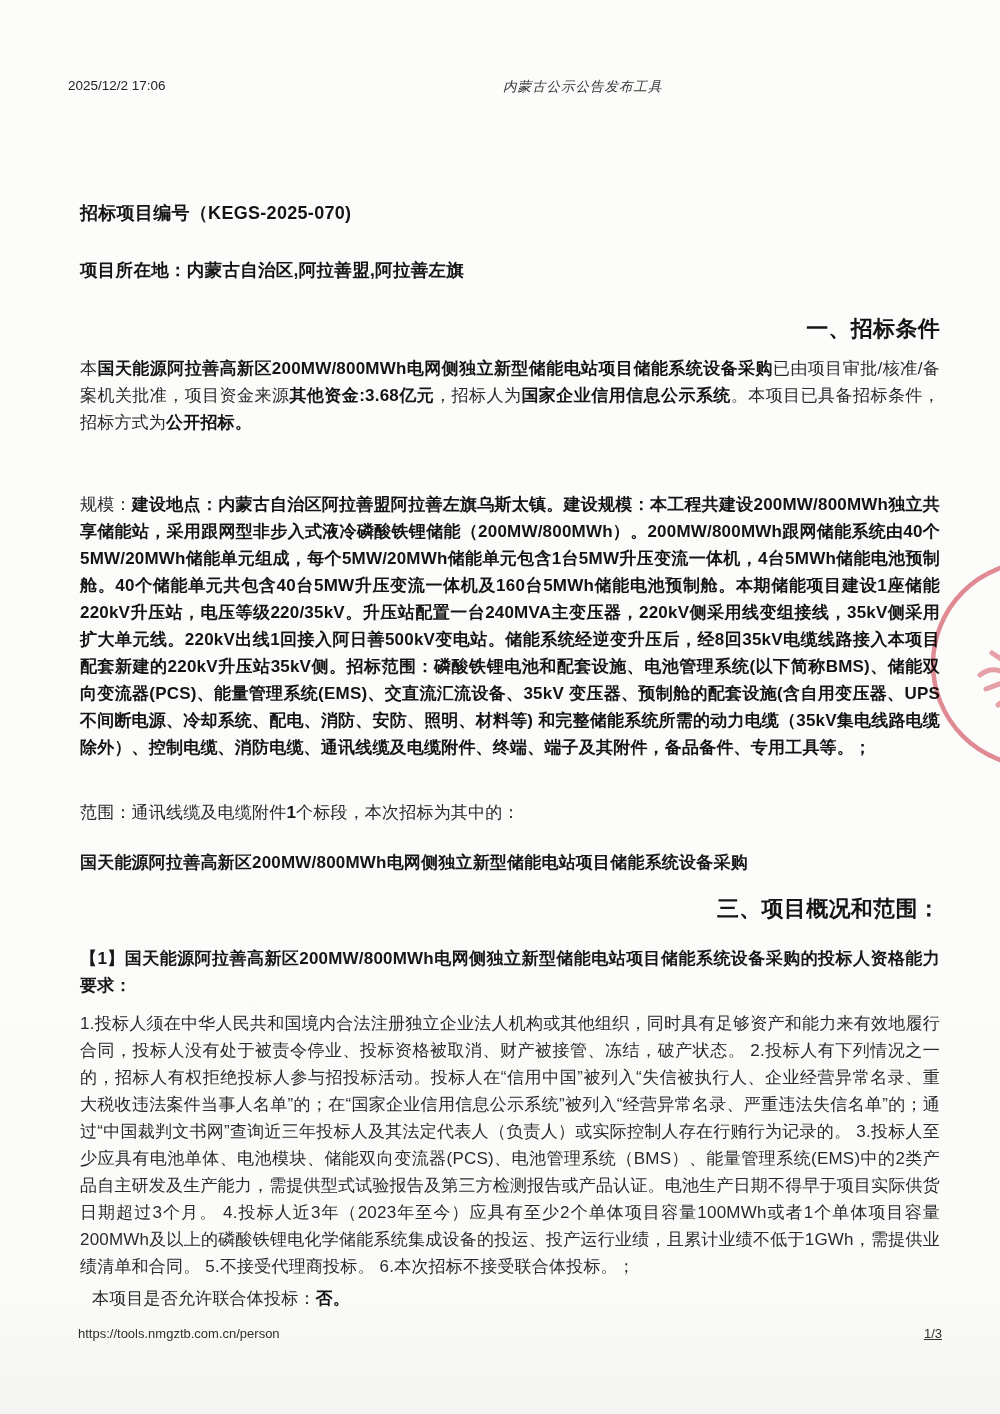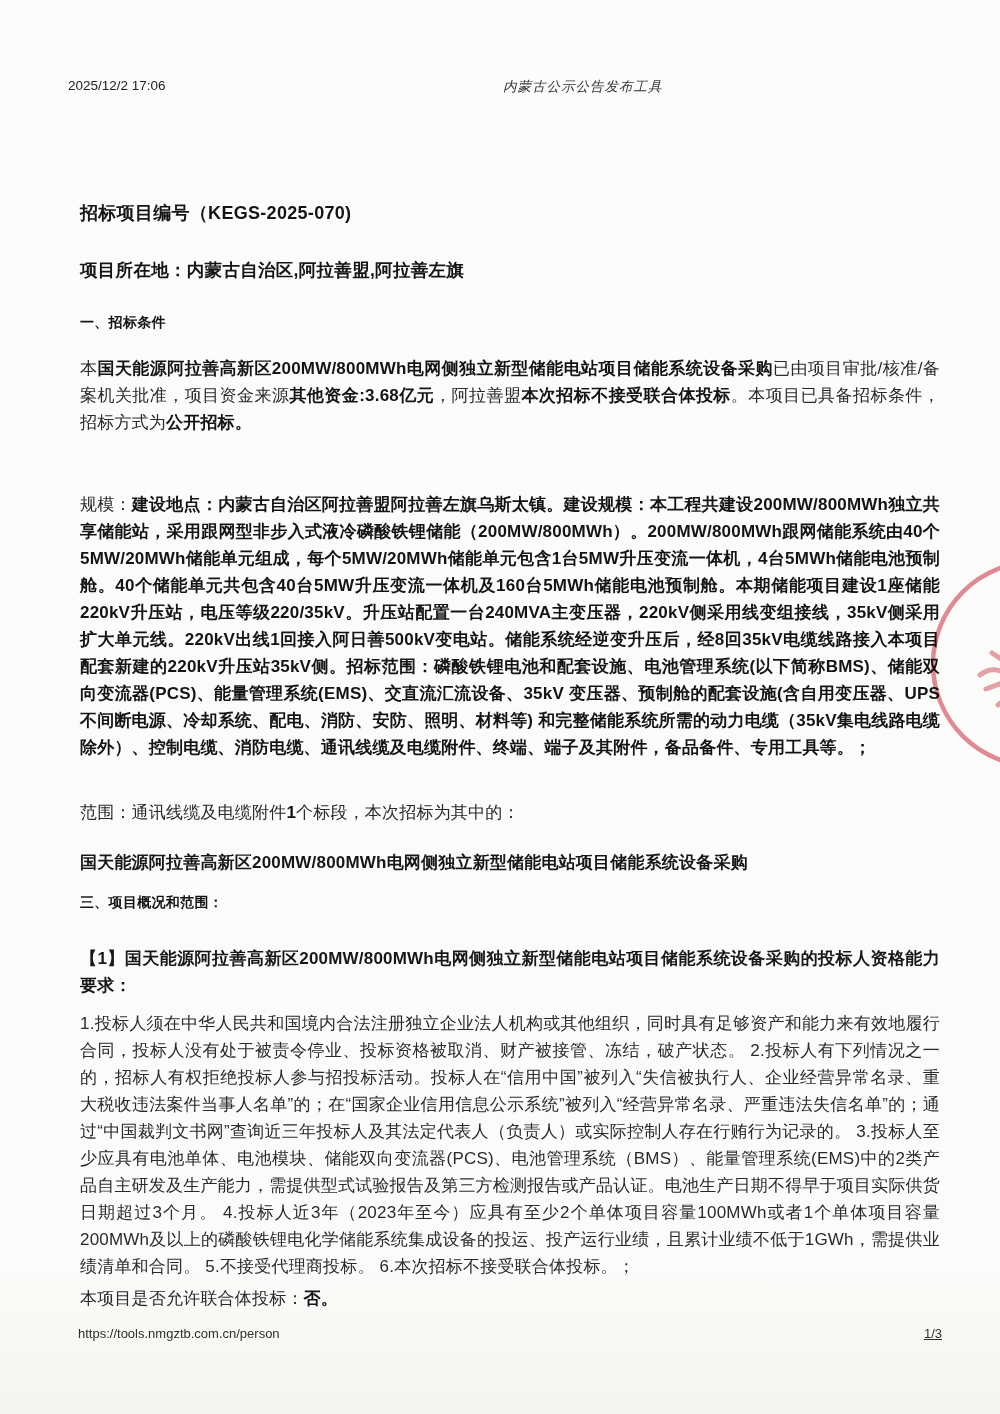--- a/index.html
+++ b/index.html
@@ -20,7 +20,7 @@
   .block{position:absolute;left:80px;width:860px;}
   .b, .bold{font-weight:700;color:#161616;}
   .lbl{font-size:18px;font-weight:700;color:#141414;letter-spacing:.3px;}
-  .h{font-size:14px;font-weight:700;color:#141414;letter-spacing:.3px;}
+  .h{font-size:22px;font-weight:700;color:#141414;letter-spacing:.3px;text-align:right;}
   .para{font-size:17px;line-height:27px;text-align:justify;text-justify:inter-ideograph;color:#2a2a2a;letter-spacing:.2px;}
   .para .b{color:#141414;}
   .para-bold{font-weight:700;color:#171717;}

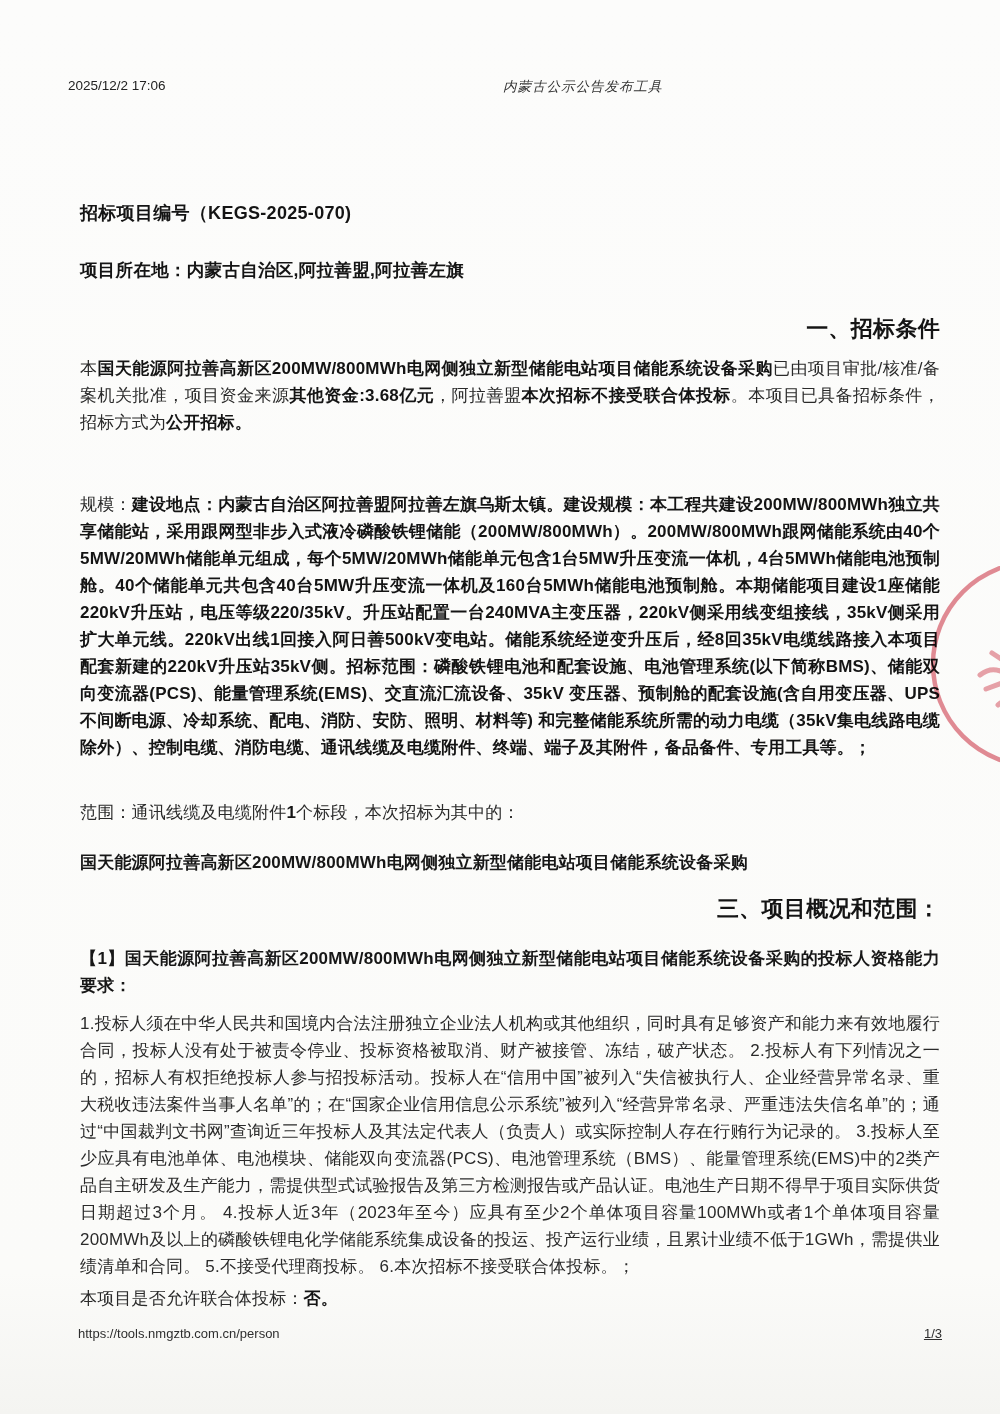--- a/index.html
+++ b/index.html
@@ -49,7 +49,7 @@
 
   <div class="block h" style="top:314px;">一、招标条件</div>
 
-  <p class="block para" style="top:338px;"><span>本</span><span class="b">国天能源阿拉善高新区200MW/800MWh电网侧独立新型储能电站项目储能系统设备采购</span><span>已由项目审批/核准/备案机关批准，项目资金来源</span><span class="b">其他资金:3.68亿元</span><span>，阿拉善盟</span><span class="b">本次招标不接受联合体投标</span><span>。本项目已具备招标条件，招标方式为</span><span class="b">公开招标。</span></p>
+  <p class="block para" style="top:338px;"><span>本</span><span class="b">国天能源阿拉善高新区200MW/800MWh电网侧独立新型储能电站项目储能系统设备采购</span><span>已由项目审批/核准/备案机关批准，项目资金来源</span><span class="b">其他资金:3.68亿元</span><span>，招标人为</span><span class="b">本次招标不接受联合体投标</span><span>。本项目已具备招标条件，招标方式为</span><span class="b">公开招标。</span></p>
 
 
   <p class="block para" style="top:474px;"><span>规模：</span><span class="b">建设地点：内蒙古自治区阿拉善盟阿拉善左旗乌斯太镇。建设规模：本工程共建设200MW/800MWh独立共享储能站，采用跟网型非步入式液冷磷酸铁锂储能（200MW/800MWh）。200MW/800MWh跟网储能系统由40个5MW/20MWh储能单元组成，每个5MW/20MWh储能单元包含1台5MW升压变流一体机，4台5MWh储能电池预制舱。40个储能单元共包含40台5MW升压变流一体机及160台5MWh储能电池预制舱。本期储能项目建设1座储能220kV升压站，电压等级220/35kV。升压站配置一台240MVA主变压器，220kV侧采用线变组接线，35kV侧采用扩大单元线。220kV出线1回接入阿日善500kV变电站。储能系统经逆变升压后，经8回35kV电缆线路接入本项目配套新建的220kV升压站35kV侧。招标范围：磷酸铁锂电池和配套设施、电池管理系统(以下简称BMS)、储能双向变流器(PCS)、能量管理系统(EMS)、交直流汇流设备、35kV 变压器、预制舱的配套设施(含自用变压器、UPS 不间断电源、冷却系统、配电、消防、安防、照明、材料等) 和完整储能系统所需的动力电缆（35kV集电线路电缆除外）、控制电缆、消防电缆、通讯线缆及电缆附件、终端、端子及其附件，备品备件、专用工具等。；</span></p>

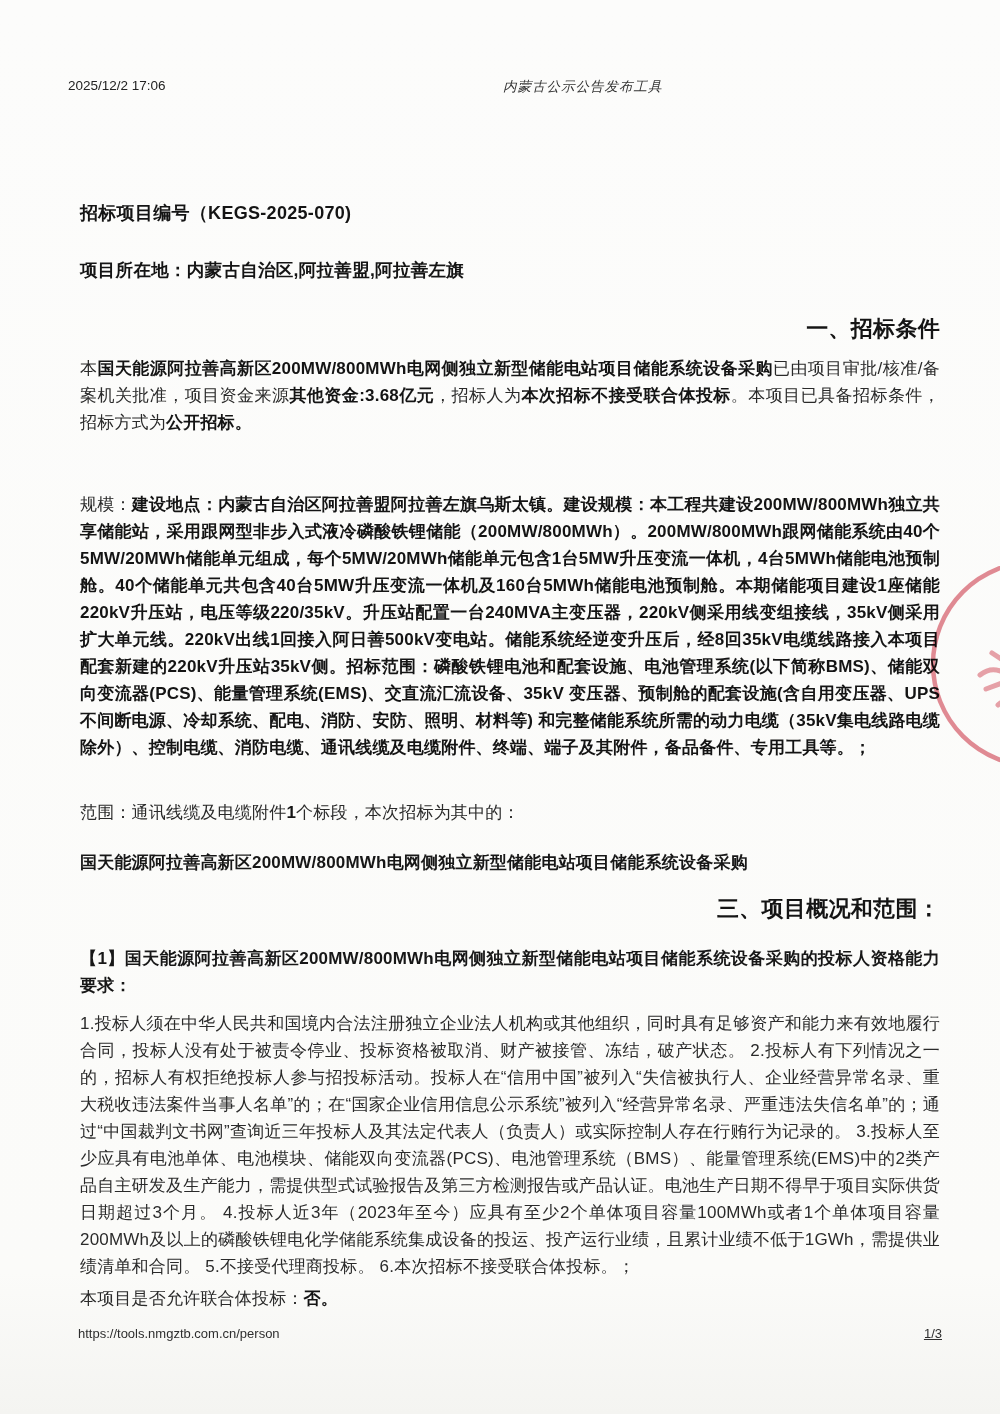--- a/index.html
+++ b/index.html
@@ -49,7 +49,7 @@
 
   <div class="block h" style="top:314px;">一、招标条件</div>
 
-  <p class="block para" style="top:338px;"><span>本</span><span class="b">国天能源阿拉善高新区200MW/800MWh电网侧独立新型储能电站项目储能系统设备采购</span><span>已由项目审批/核准/备案机关批准，项目资金来源</span><span class="b">其他资金:3.68亿元</span><span>，招标人为</span><span class="b">本次招标不接受联合体投标</span><span>。本项目已具备招标条件，招标方式为</span><span class="b">公开招标。</span></p>
+  <p class="block para" style="top:338px;"><span>本</span><span class="b">国天能源阿拉善高新区200MW/800MWh电网侧独立新型储能电站项目储能系统设备采购</span><span>已由项目审批/核准/备案机关批准，项目资金来源</span><span class="b">其他资金:3.68亿元</span><span>，招标人为</span><span class="b">国家企业信用信息公示系统</span><span>。本项目已具备招标条件，招标方式为</span><span class="b">公开招标。</span></p>
 
 
   <p class="block para" style="top:474px;"><span>规模：</span><span class="b">建设地点：内蒙古自治区阿拉善盟阿拉善左旗乌斯太镇。建设规模：本工程共建设200MW/800MWh独立共享储能站，采用跟网型非步入式液冷磷酸铁锂储能（200MW/800MWh）。200MW/800MWh跟网储能系统由40个5MW/20MWh储能单元组成，每个5MW/20MWh储能单元包含1台5MW升压变流一体机，4台5MWh储能电池预制舱。40个储能单元共包含40台5MW升压变流一体机及160台5MWh储能电池预制舱。本期储能项目建设1座储能220kV升压站，电压等级220/35kV。升压站配置一台240MVA主变压器，220kV侧采用线变组接线，35kV侧采用扩大单元线。220kV出线1回接入阿日善500kV变电站。储能系统经逆变升压后，经8回35kV电缆线路接入本项目配套新建的220kV升压站35kV侧。招标范围：磷酸铁锂电池和配套设施、电池管理系统(以下简称BMS)、储能双向变流器(PCS)、能量管理系统(EMS)、交直流汇流设备、35kV 变压器、预制舱的配套设施(含自用变压器、UPS 不间断电源、冷却系统、配电、消防、安防、照明、材料等) 和完整储能系统所需的动力电缆（35kV集电线路电缆除外）、控制电缆、消防电缆、通讯线缆及电缆附件、终端、端子及其附件，备品备件、专用工具等。；</span></p>

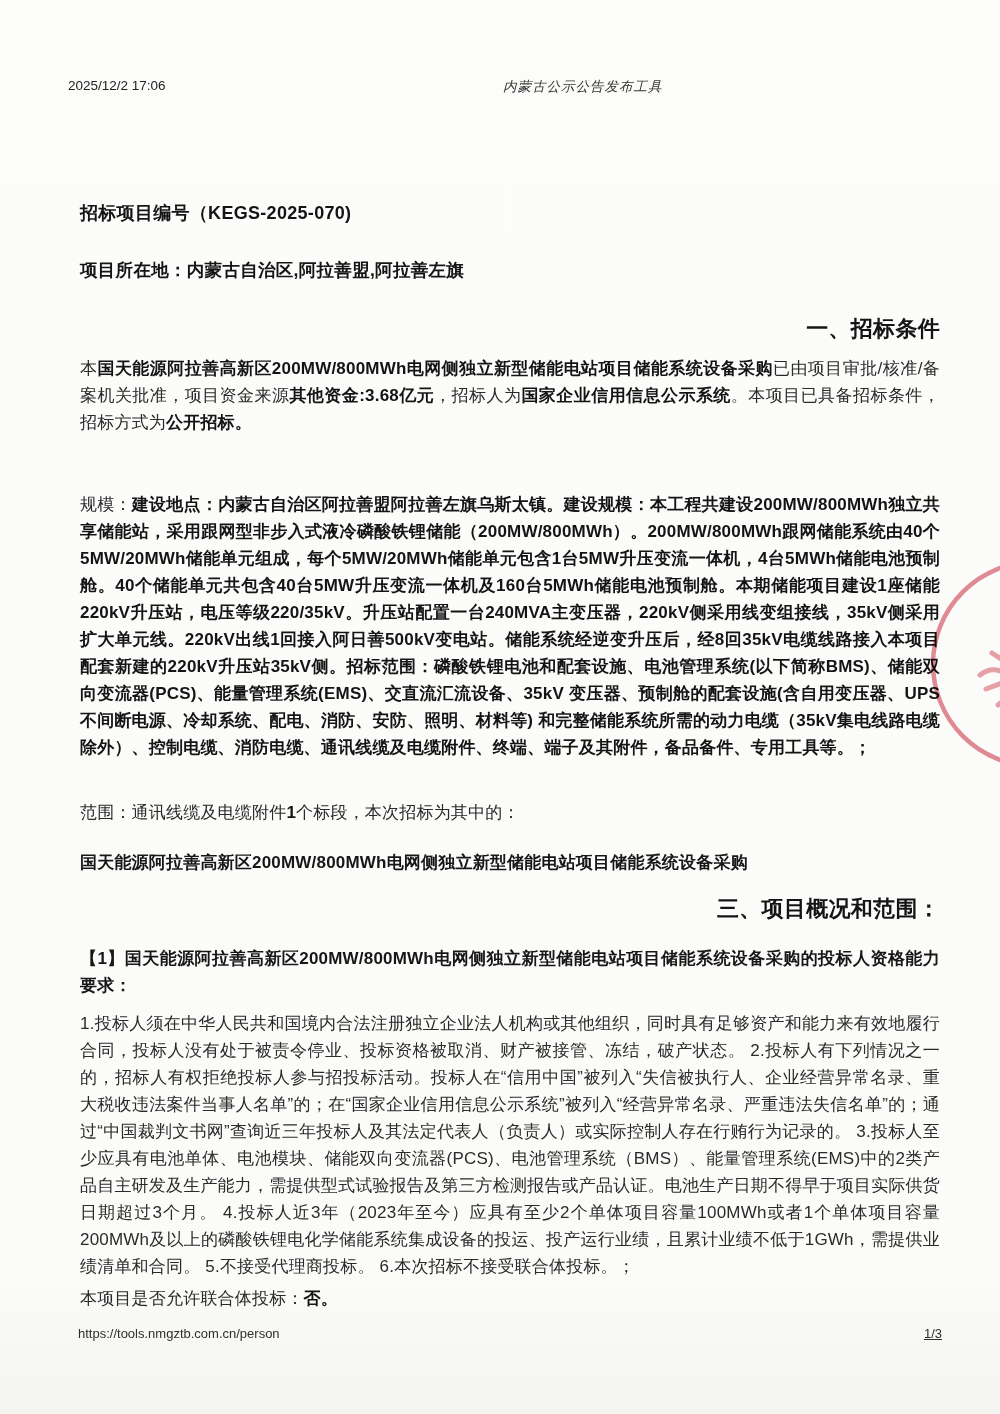--- a/index.html
+++ b/index.html
@@ -64,7 +64,7 @@
 
   <p class="block para" style="top:993px;">1.投标人须在中华人民共和国境内合法注册独立企业法人机构或其他组织，同时具有足够资产和能力来有效地履行合同，投标人没有处于被责令停业、投标资格被取消、财产被接管、冻结，破产状态。 2.投标人有下列情况之一的，招标人有权拒绝投标人参与招投标活动。投标人在“信用中国”被列入“失信被执行人、企业经营异常名录、重大税收违法案件当事人名单”的；在“国家企业信用信息公示系统”被列入“经营异常名录、严重违法失信名单”的；通过“中国裁判文书网”查询近三年投标人及其法定代表人（负责人）或实际控制人存在行贿行为记录的。 3.投标人至少应具有电池单体、电池模块、储能双向变流器(PCS)、电池管理系统（BMS）、能量管理系统(EMS)中的2类产品自主研发及生产能力，需提供型式试验报告及第三方检测报告或产品认证。电池生产日期不得早于项目实际供货日期超过3个月。 4.投标人近3年（2023年至今）应具有至少2个单体项目容量100MWh或者1个单体项目容量200MWh及以上的磷酸铁锂电化学储能系统集成设备的投运、投产运行业绩，且累计业绩不低于1GWh，需提供业绩清单和合同。 5.不接受代理商投标。 6.本次招标不接受联合体投标。；</p>
 
-  <p class="block para" style="top:1268px;"><span>本项目是否允许联合体投标：</span><span class="b">否。</span></p>
+  <p class="block para" style="top:1268px;margin-left:12px;"><span>本项目是否允许联合体投标：</span><span class="b">否。</span></p>
 
   <div class="ftr">
     <span class="url">https://tools.nmgztb.com.cn/person</span>

